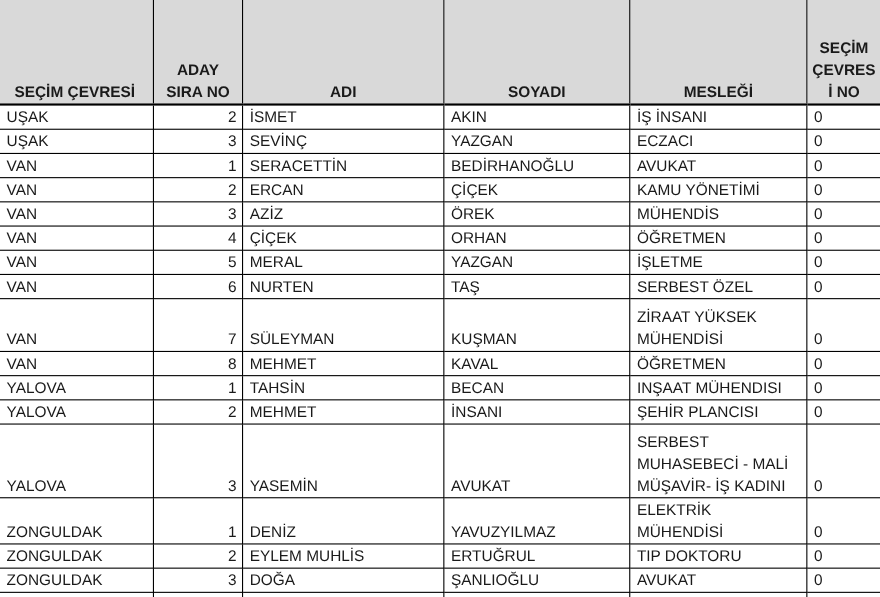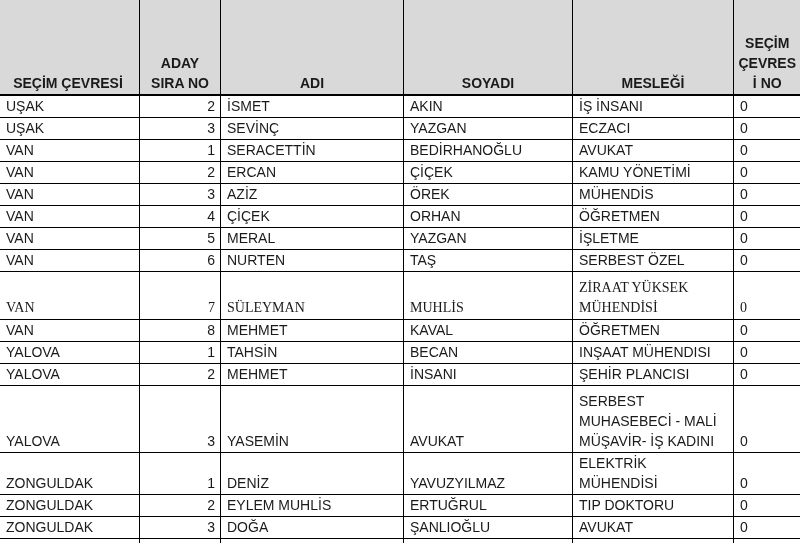--- a/index.html
+++ b/index.html
@@ -60,7 +60,7 @@
     border-right: none;
   }
   
-  tbody tr:nth-child(9)  td { height: 46px; font-family: Liberation Serif, serif; }
+  tbody tr:nth-child(9)  td { height: 46px; }
   tbody tr:nth-child(13) td { height: 65px; }
 </style>
 </head>

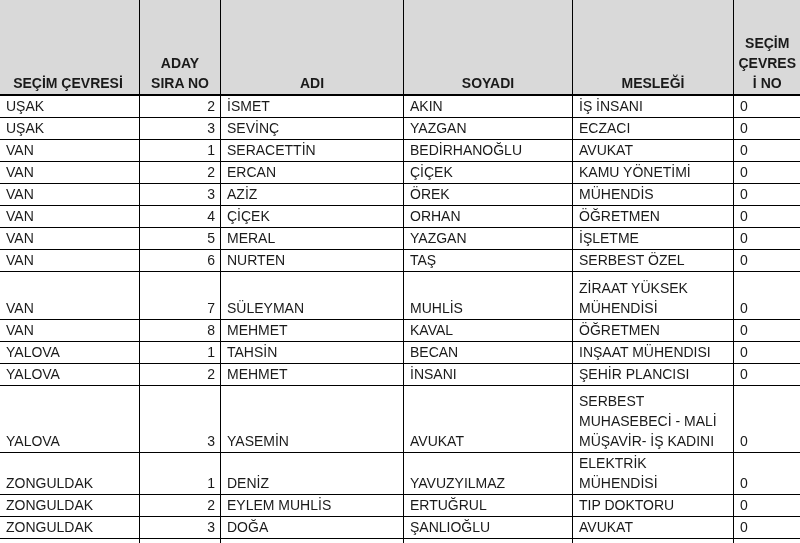--- a/index.html
+++ b/index.html
@@ -155,7 +155,7 @@
           <td>VAN</td>
           <td>7</td>
           <td>SÜLEYMAN</td>
-          <td>MUHLİS</td>
+          <td>KUŞMAN</td>
           <td>ZİRAAT YÜKSEK MÜHENDİSİ</td>
           <td>0</td>
         </tr>

